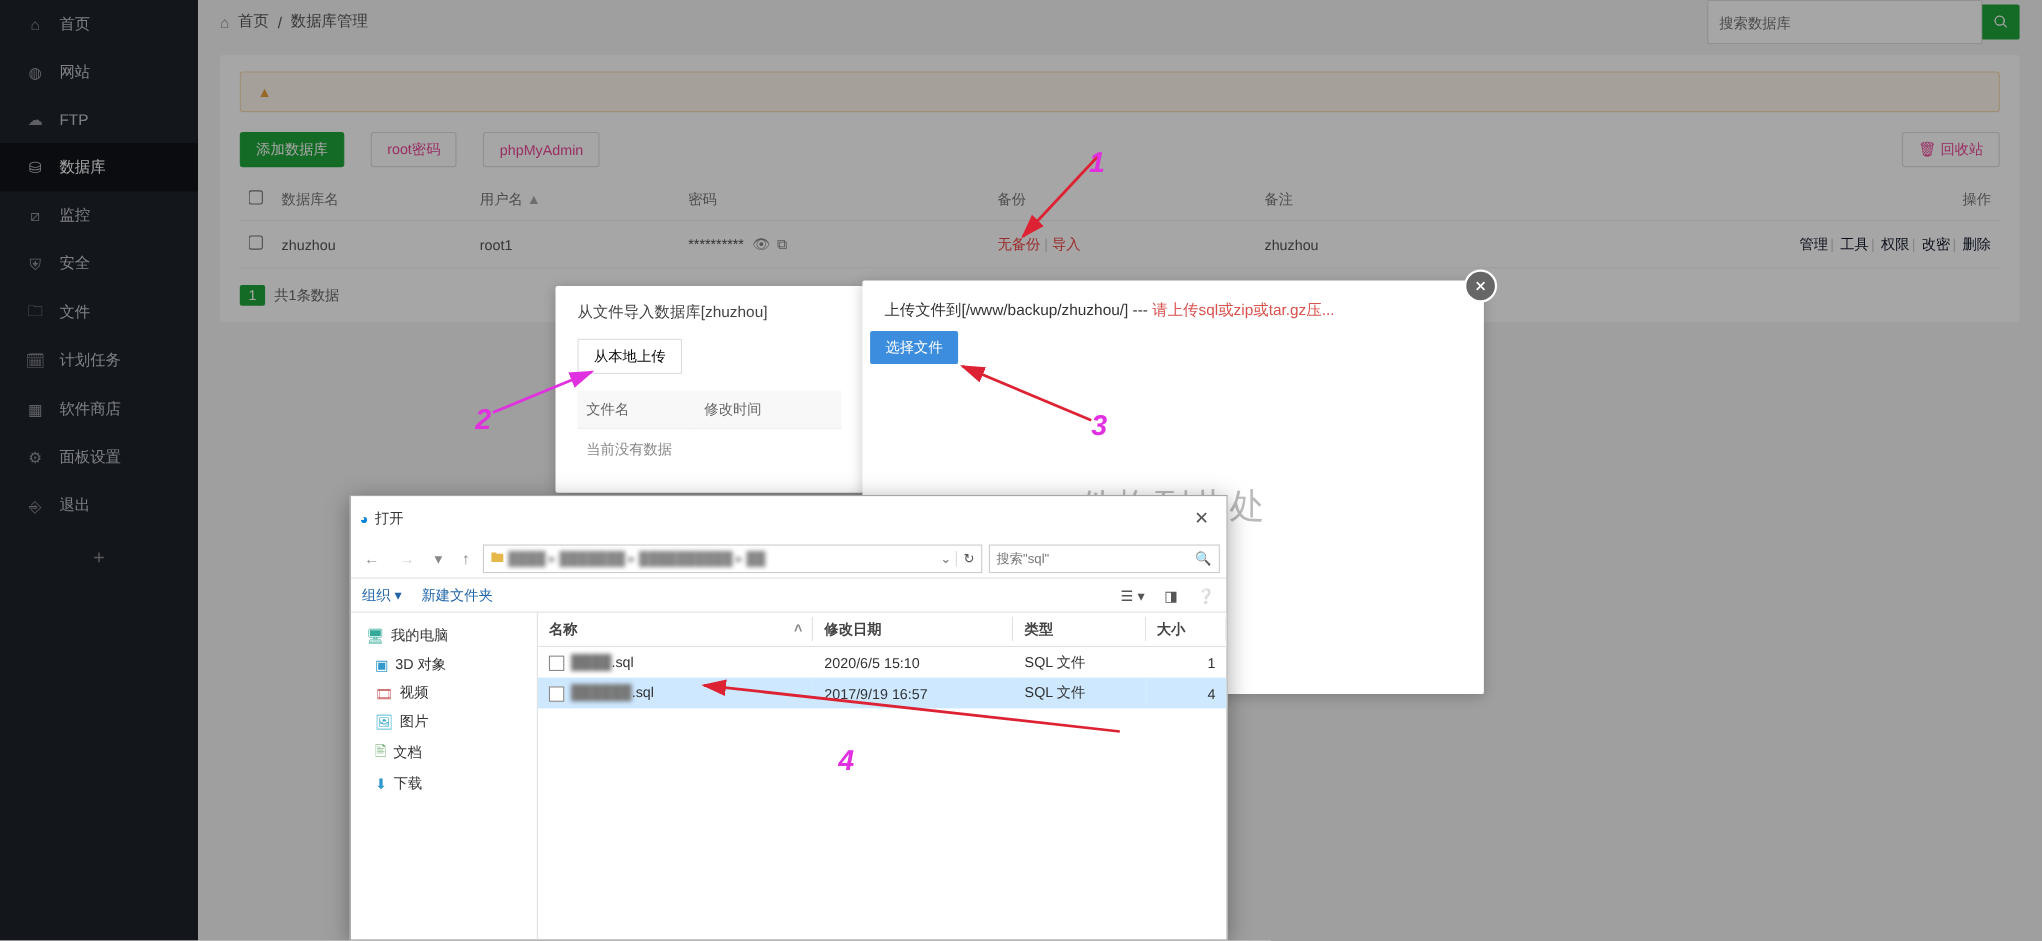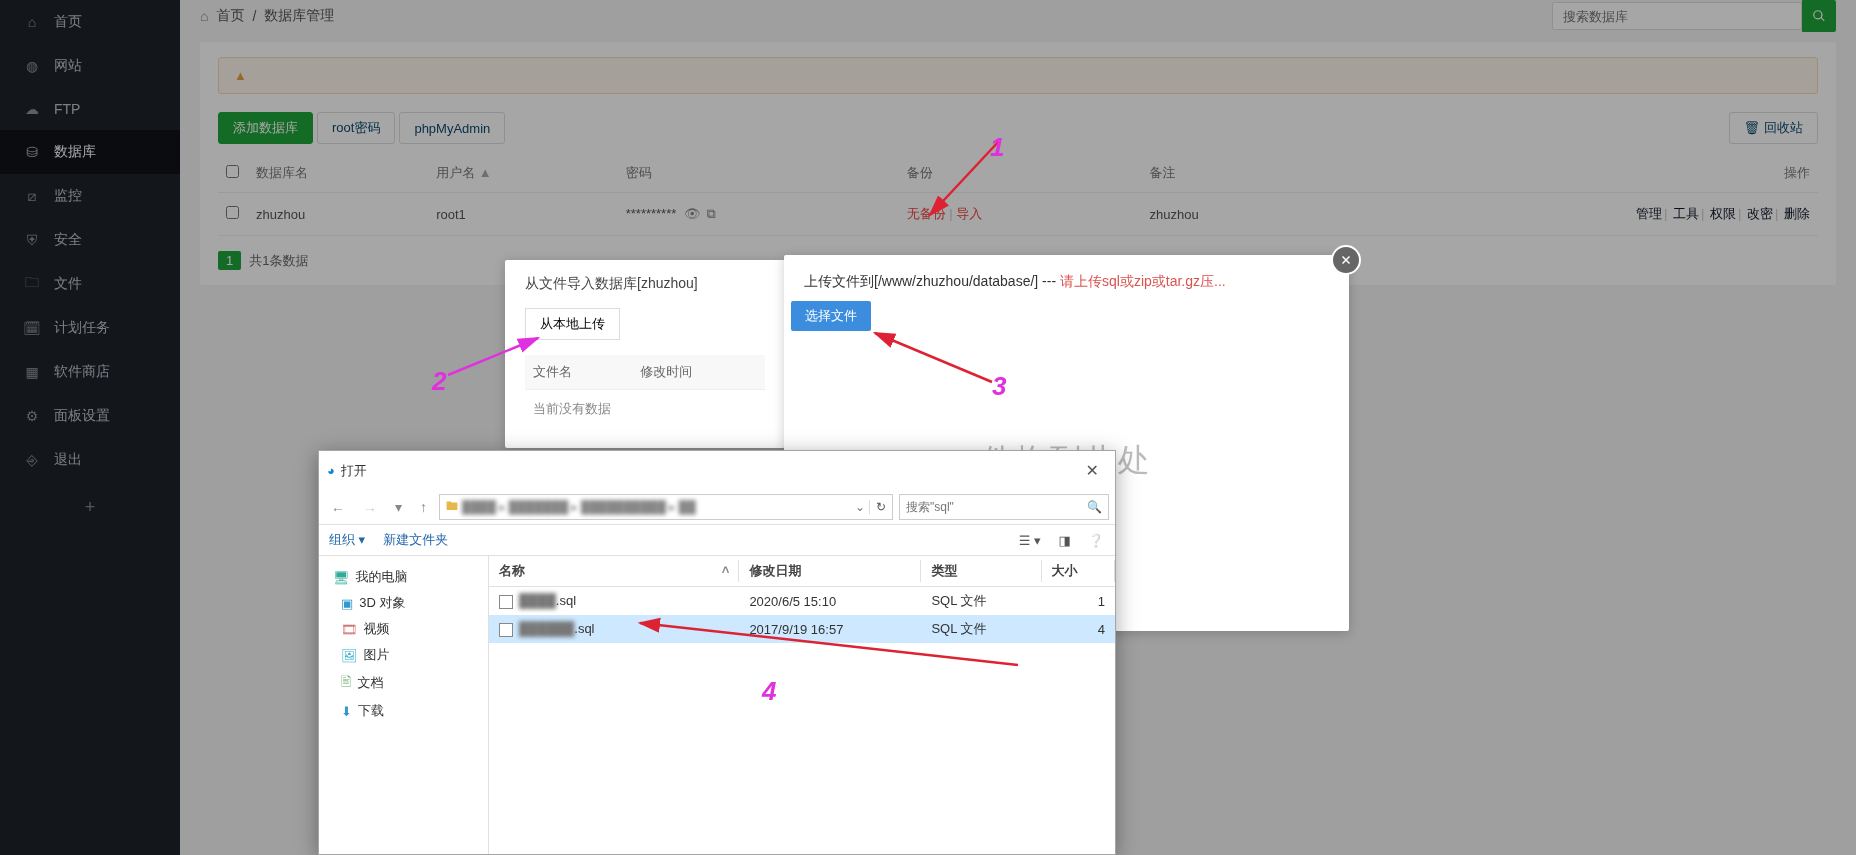--- a/index.html
+++ b/index.html
@@ -29,7 +29,7 @@
 .btn-small { padding: 3px 10px; font-size: 12px; }
 
 .search-box { display: flex; align-items: center; }
-.search-input { border: 1px solid #ddd; padding: 5px 10px; font-size: 13px; width: 250px; height: 28px; border-radius: 2px 0 0 2px; }
+.search-input { border: 1px solid #ddd; padding: 5px 10px; font-size: 13px; width: 250px; height: 40px; border-radius: 2px 0 0 2px; }
 .search-btn { background: #20a53a; border: none; width: 34px; height: 32px; display: flex; align-items: center; justify-content: center; cursor: pointer; border-radius: 0 2px 2px 0; }
 .search-btn svg { fill: #fff; }
 

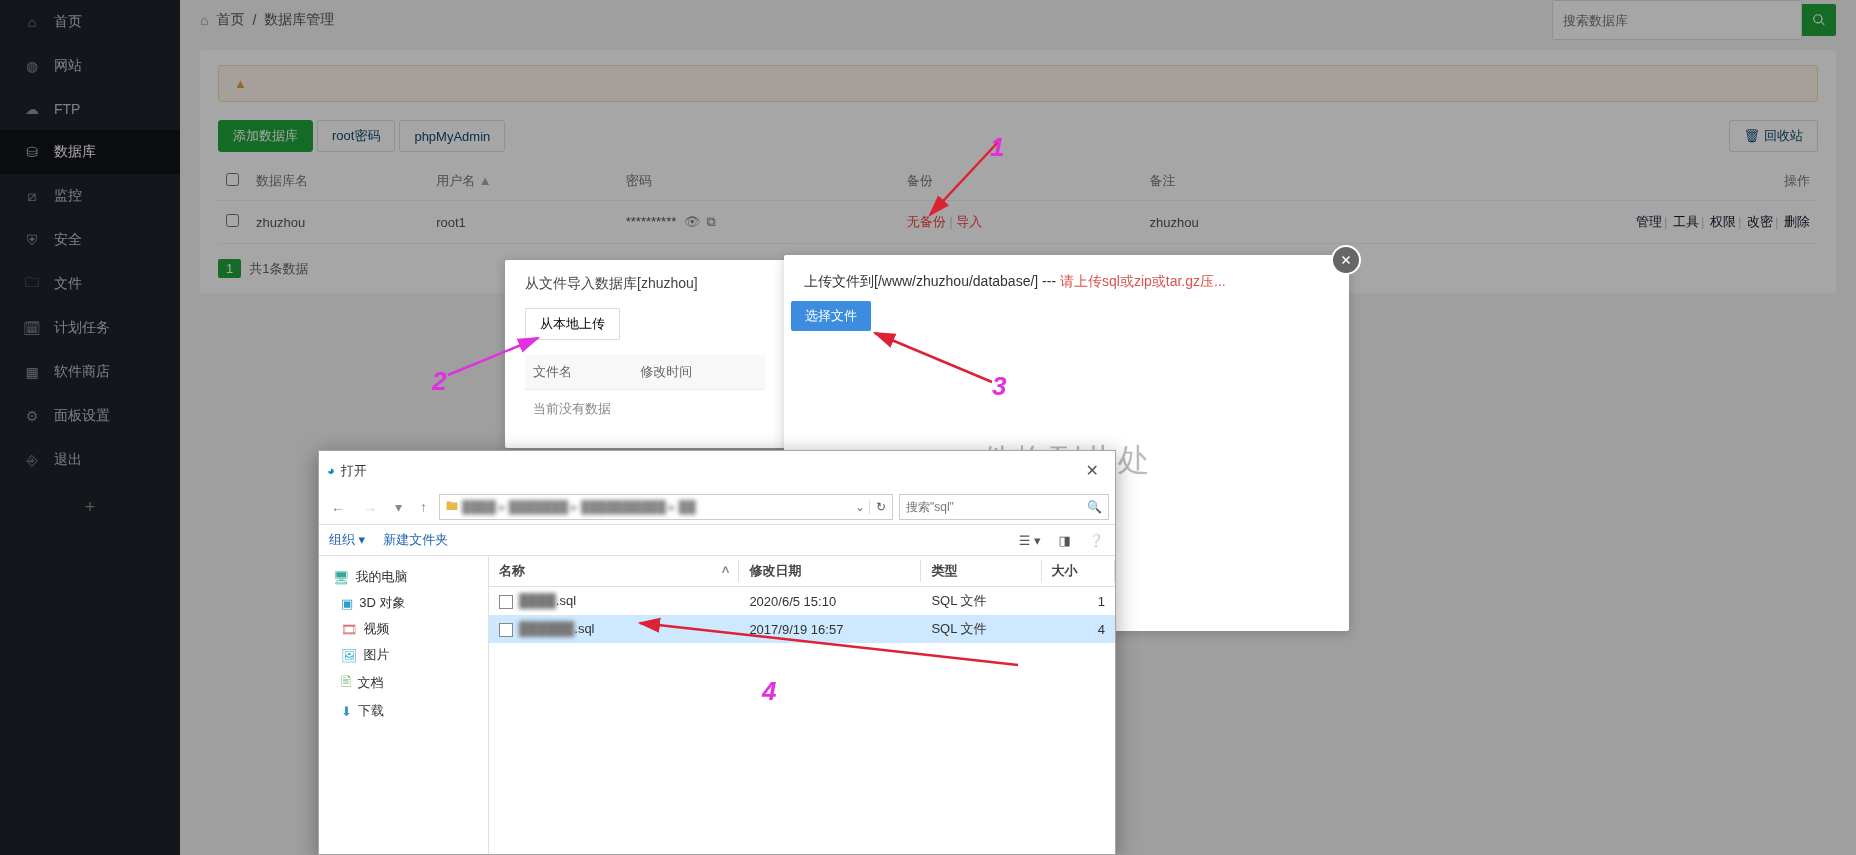--- a/index.html
+++ b/index.html
@@ -23,7 +23,7 @@
 .alert .link { color: #20a53a; }
 
 .toolbar { display: flex; gap: 10px; margin: 18px 0 0; justify-content: space-between; }
-.toolbar-left { display: flex; gap: 4px; }
+.toolbar-left { display: flex; gap: 24px; }
 .btn { padding: 6px 14px; font-size: 13px; border: 1px solid #ddd; background: #fff; border-radius: 3px; cursor: pointer; color: #0c4a6e; }
 .btn-primary { background: #20a53a; color: #fff; border-color: #20a53a; }
 .btn-small { padding: 3px 10px; font-size: 12px; }

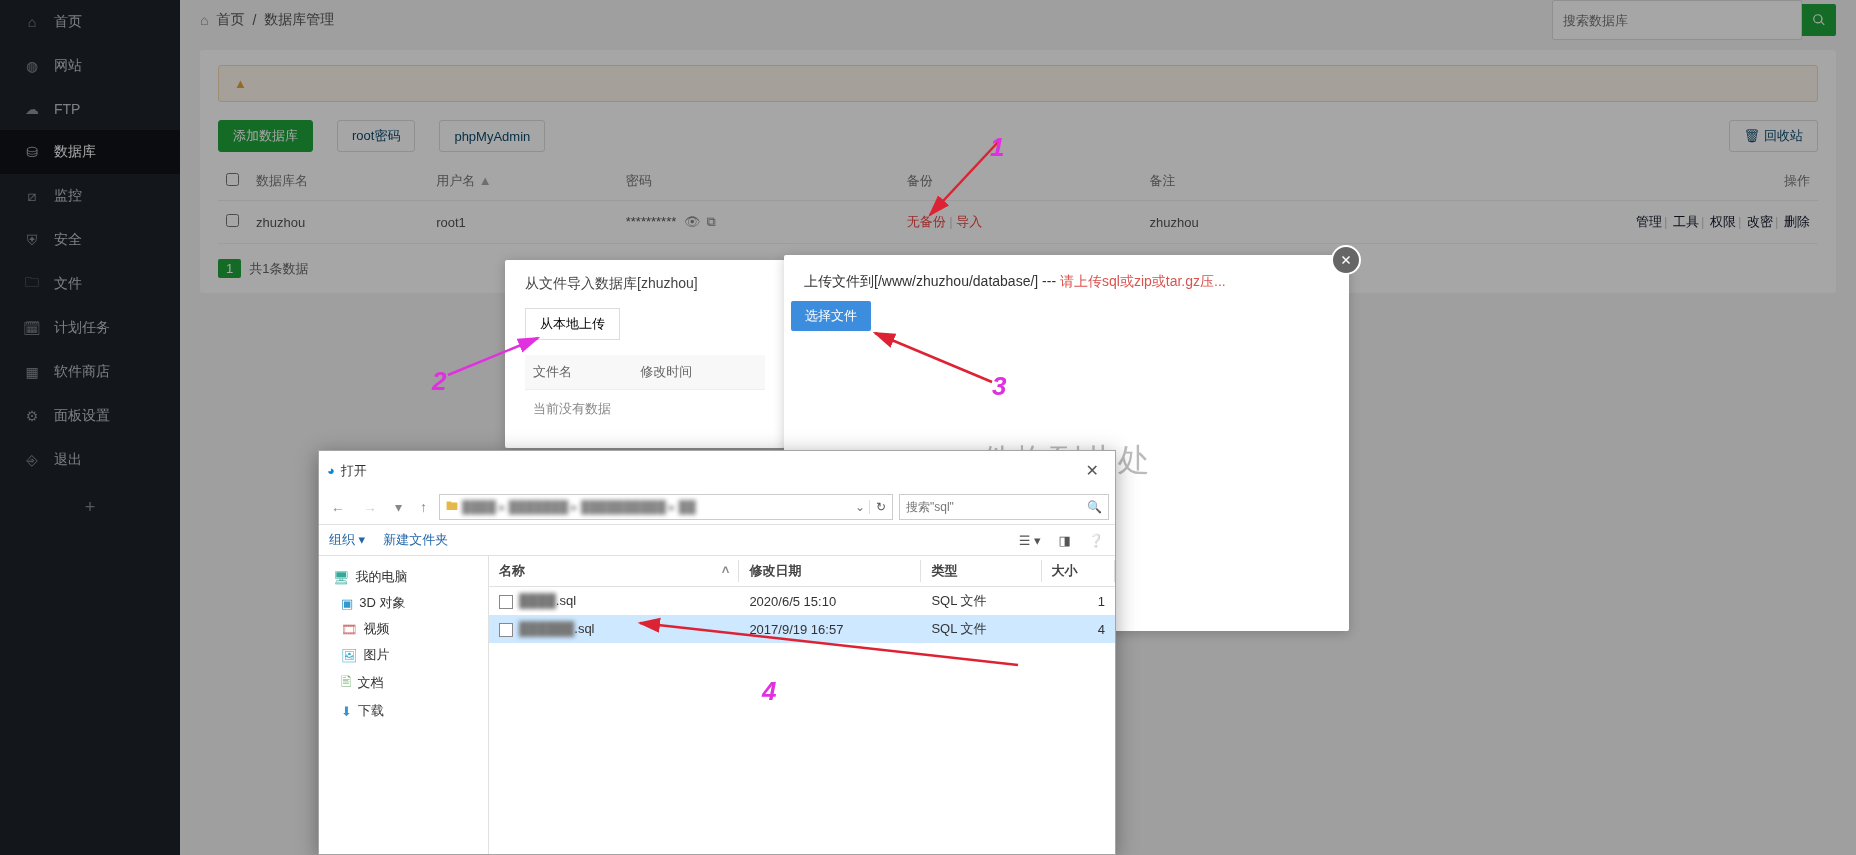--- a/index.html
+++ b/index.html
@@ -24,7 +24,7 @@
 
 .toolbar { display: flex; gap: 10px; margin: 18px 0 0; justify-content: space-between; }
 .toolbar-left { display: flex; gap: 24px; }
-.btn { padding: 6px 14px; font-size: 13px; border: 1px solid #ddd; background: #fff; border-radius: 3px; cursor: pointer; color: #0c4a6e; }
+.btn { padding: 6px 14px; font-size: 13px; border: 1px solid #ddd; background: #fff; border-radius: 3px; cursor: pointer; color: #ec4899; }
 .btn-primary { background: #20a53a; color: #fff; border-color: #20a53a; }
 .btn-small { padding: 3px 10px; font-size: 12px; }
 

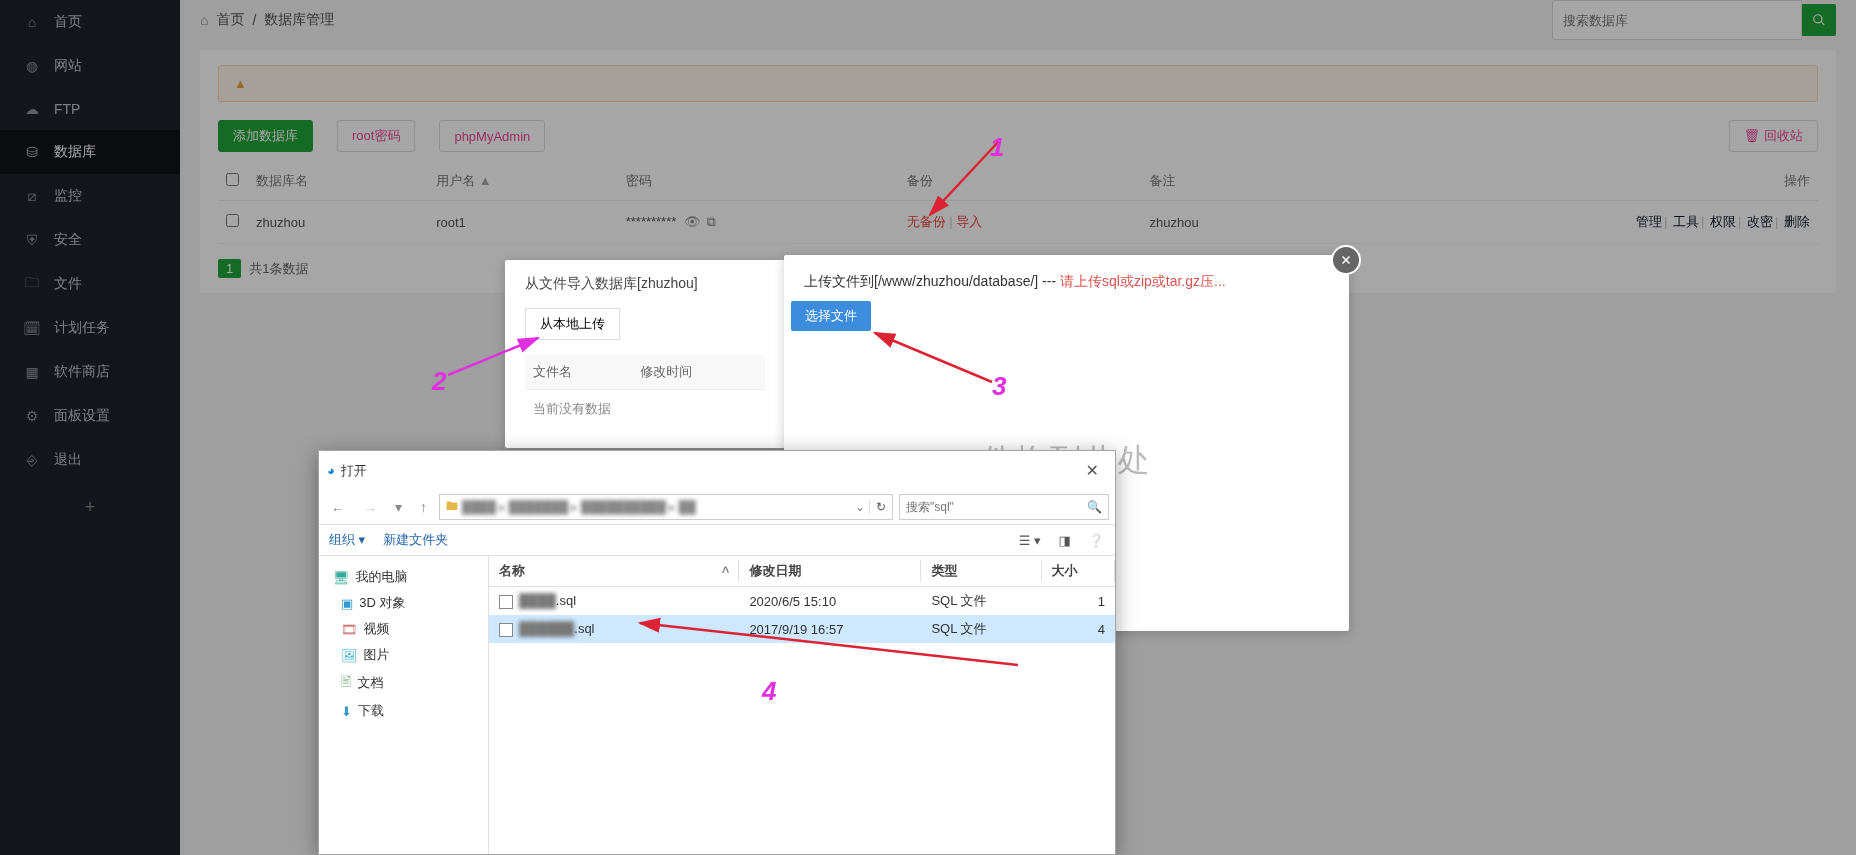--- a/index.html
+++ b/index.html
@@ -268,7 +268,7 @@
       </svg>
   </div>
   <div class="title">
-    <span>上传文件到[</span><span>/www/zhuzhou/database/</span><span>] --- </span><span class="warn">请上传sql或zip或tar.gz压...</span>
+    <span>上传文件到[</span><span>/www/backup/zhuzhou/</span><span>] --- </span><span class="warn">请上传sql或zip或tar.gz压...</span>
   </div>
   <button class="btn-blue">选择文件</button>
   <div class="drop-area">件拖到此处</div>

